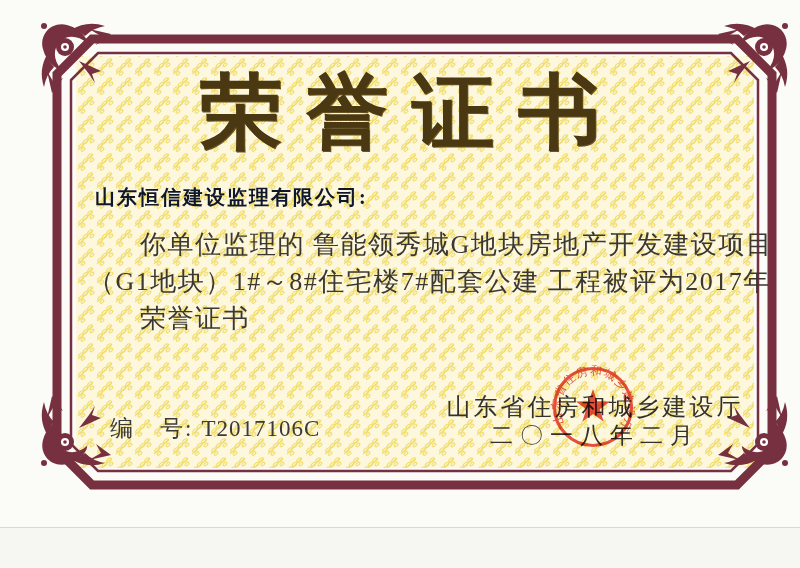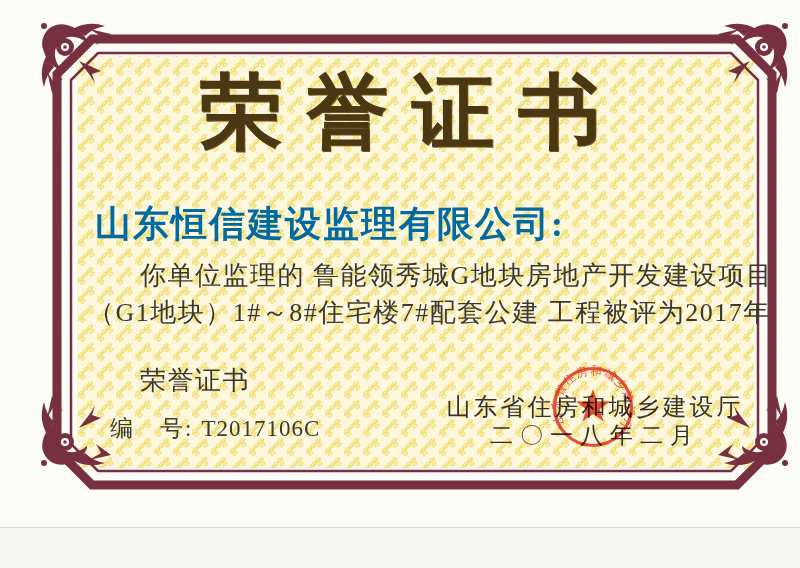--- a/index.html
+++ b/index.html
@@ -34,12 +34,11 @@
   }
   .recipient {
     left: 95px; top: 184px;
-    font-size: 36px;
+    font-size: 20px;
     font-weight: bold;
     letter-spacing: 2px;
-    color: #0369a1;
+    color: #0f172a;
     white-space: nowrap;
-    margin-top: 16px;
   }
   .body-lines { left: 88px; top: 226px; width: 630px; color: #3b3731; }
   .body-line {

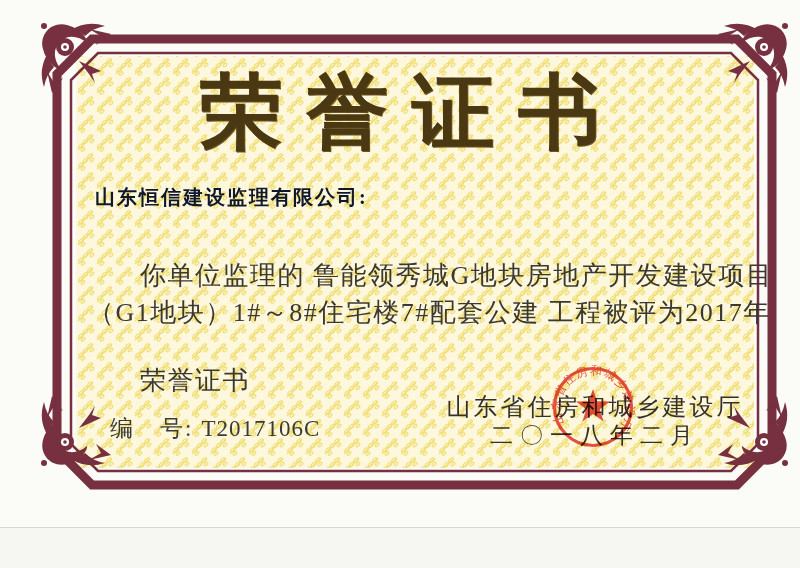--- a/index.html
+++ b/index.html
@@ -47,7 +47,7 @@
     letter-spacing: 1.5px;
     white-space: nowrap;
   }
-  .body-line.indent { padding-left: 52px; margin-top: 31px; }
+  .body-line.indent { padding-left: 52px; }
   .serial {
     left: 110px; top: 413px;
     font-size: 23px;

